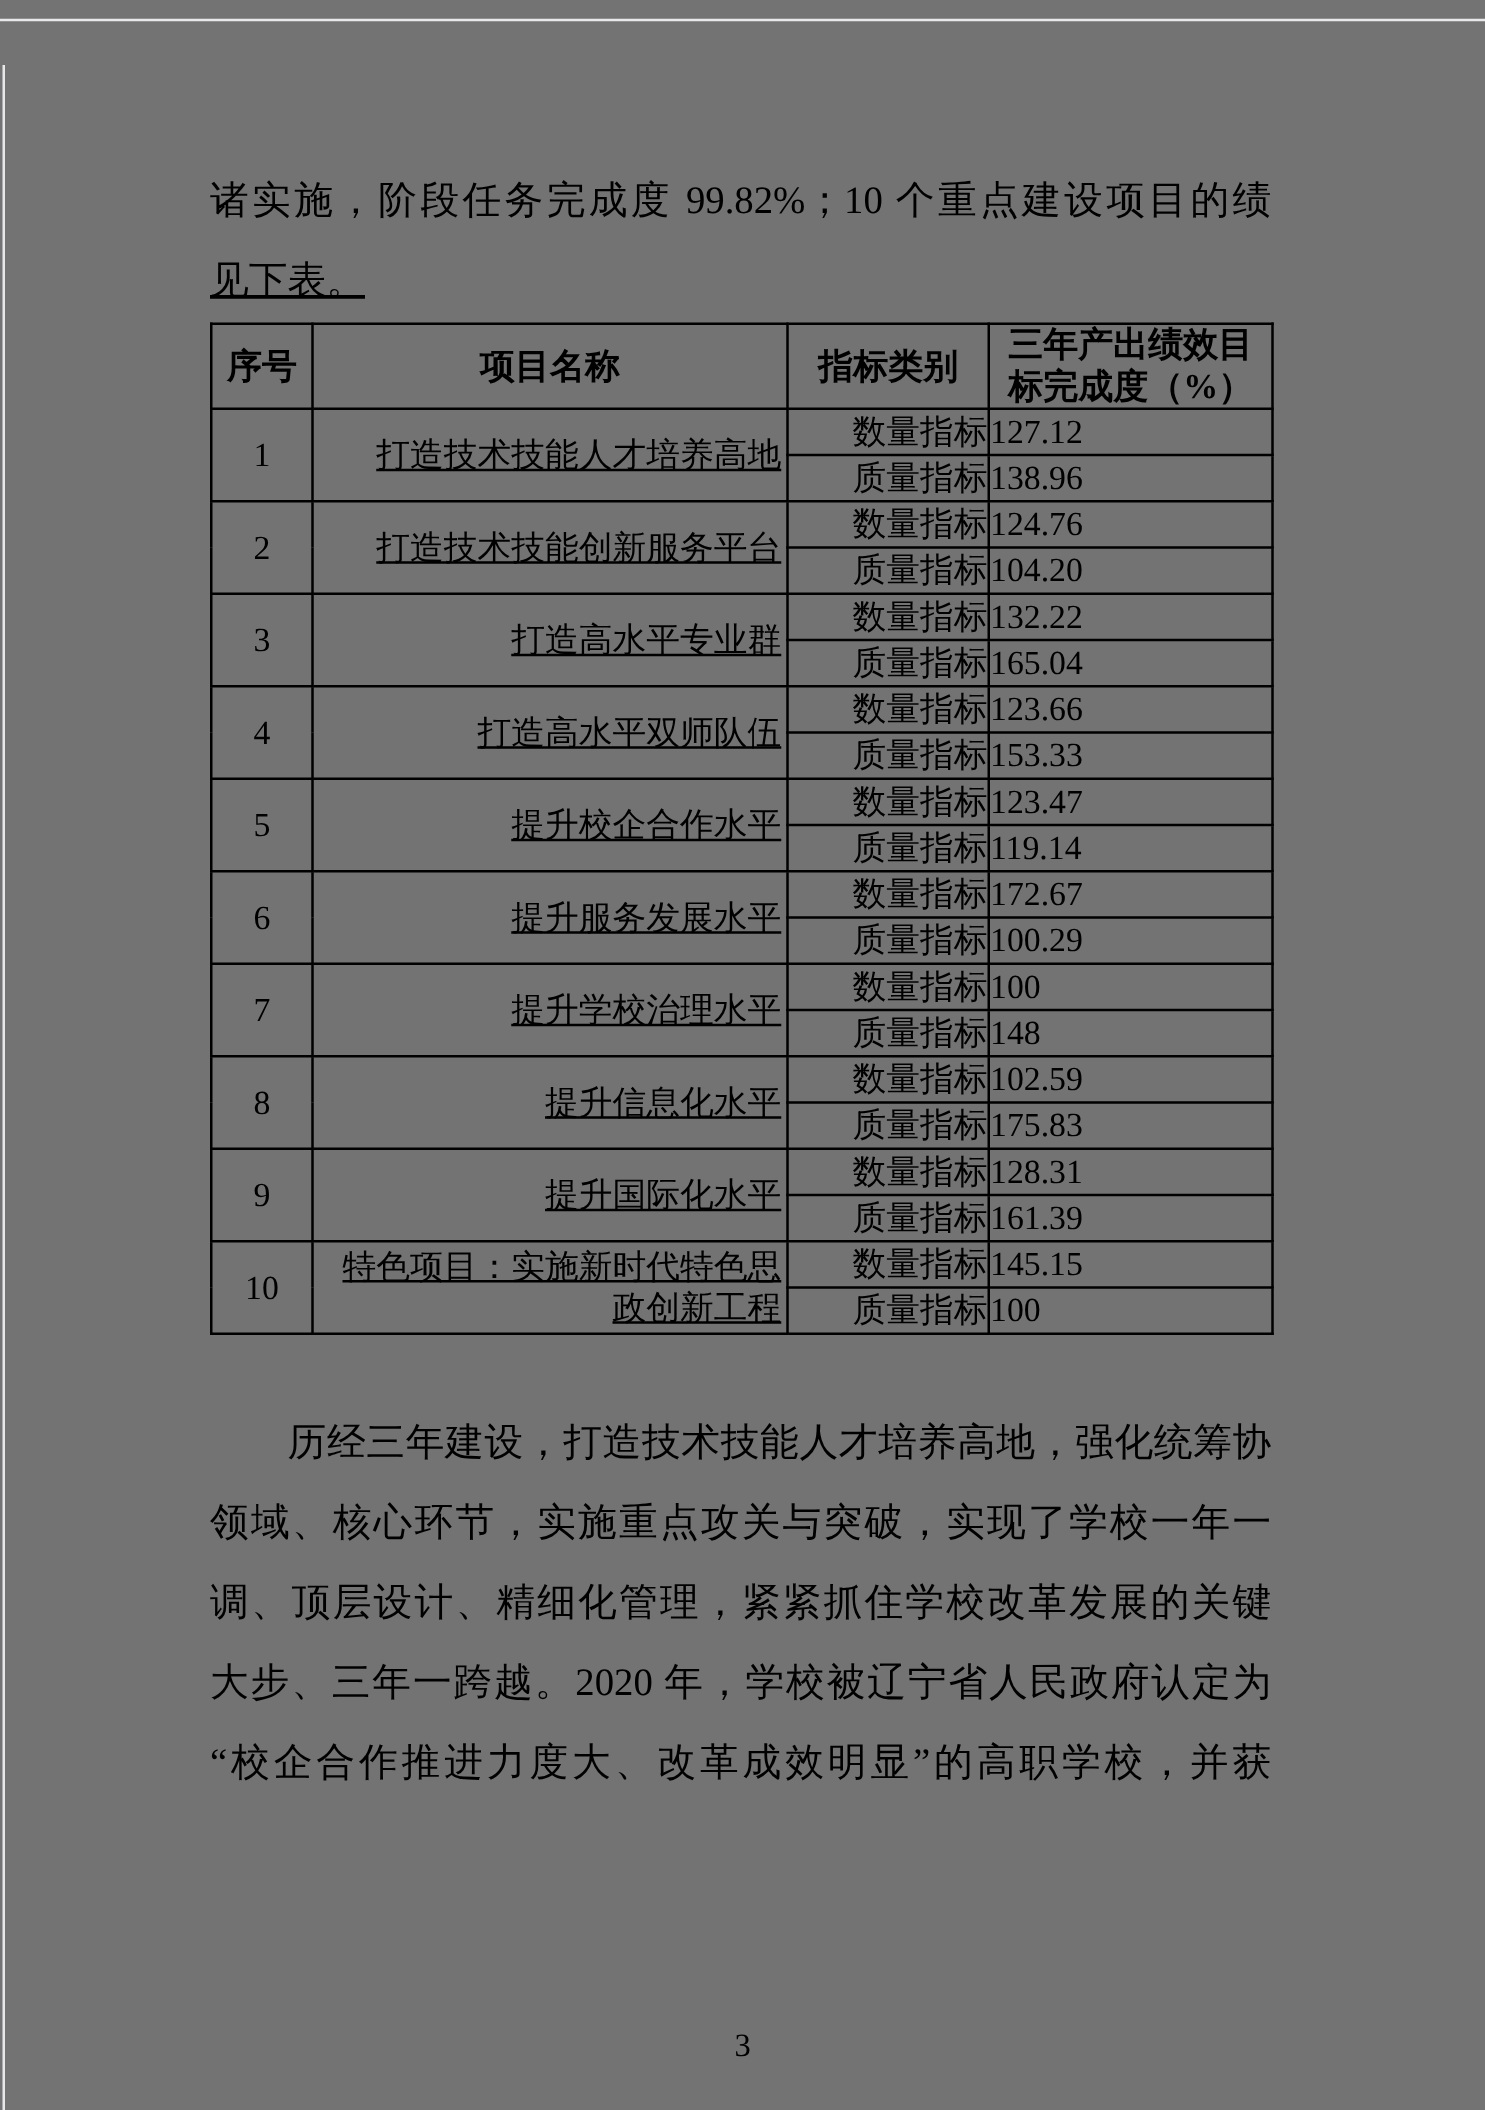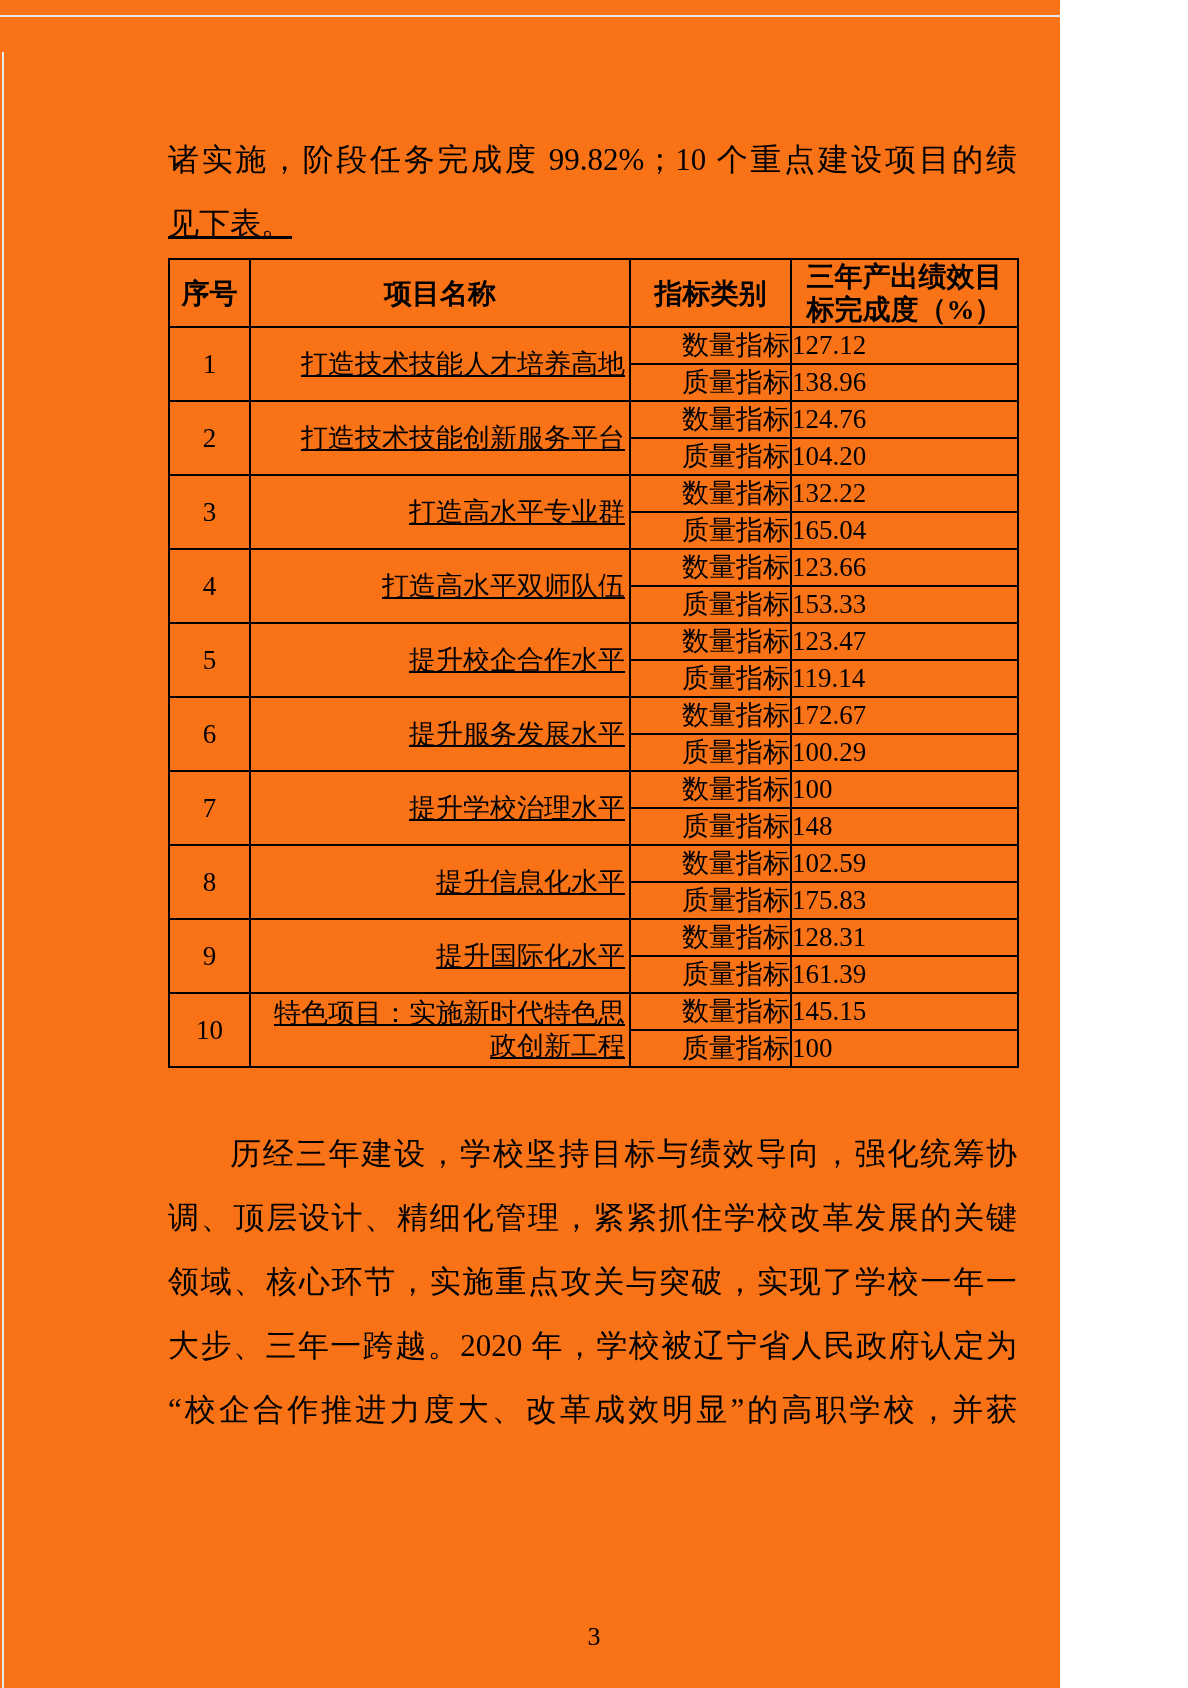--- a/index.html
+++ b/index.html
@@ -5,8 +5,8 @@
   html,body{margin:0;padding:0;background:#fff;}
   .page{
     position:relative;
-    width:1060px;height:1688px;
-    background:#f97316;
+    width:1188px;height:1688px;
+    background:#737373;
     font-family:"Liberation Serif","DejaVu Serif",serif;
     color:#000;
     overflow:hidden;

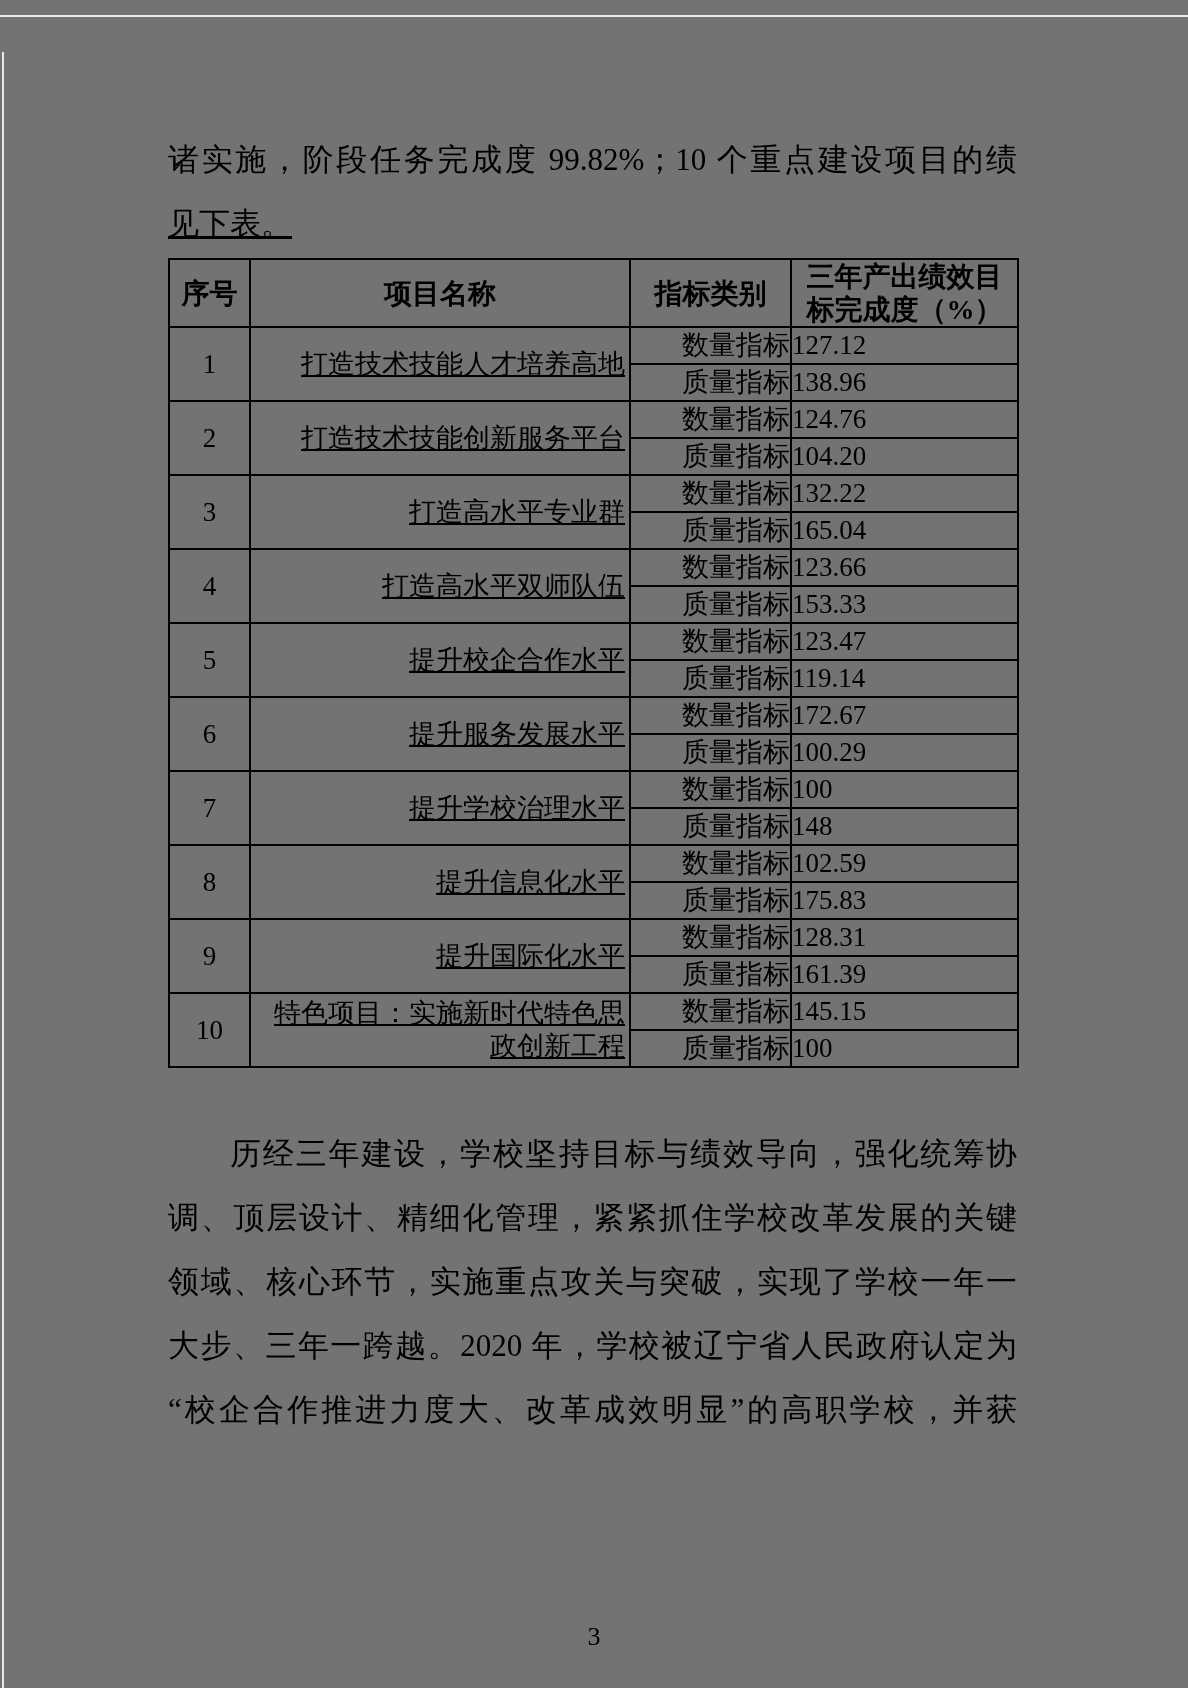--- a/index.html
+++ b/index.html
@@ -180,7 +180,7 @@
     </table>
 
     <div class="closing">
-      <div class="pline indent">历经三年建设，学校坚持目标与绩效导向，强化统筹协</div>
+      <div class="pline indent">历经三年建设，打造技术技能人才培养高地，强化统筹协</div>
       <div class="pline">调、顶层设计、精细化管理，紧紧抓住学校改革发展的关键</div>
       <div class="pline">领域、核心环节，实施重点攻关与突破，实现了学校一年一</div>
       <div class="pline">大步、三年一跨越。2020 年，学校被辽宁省人民政府认定为</div>

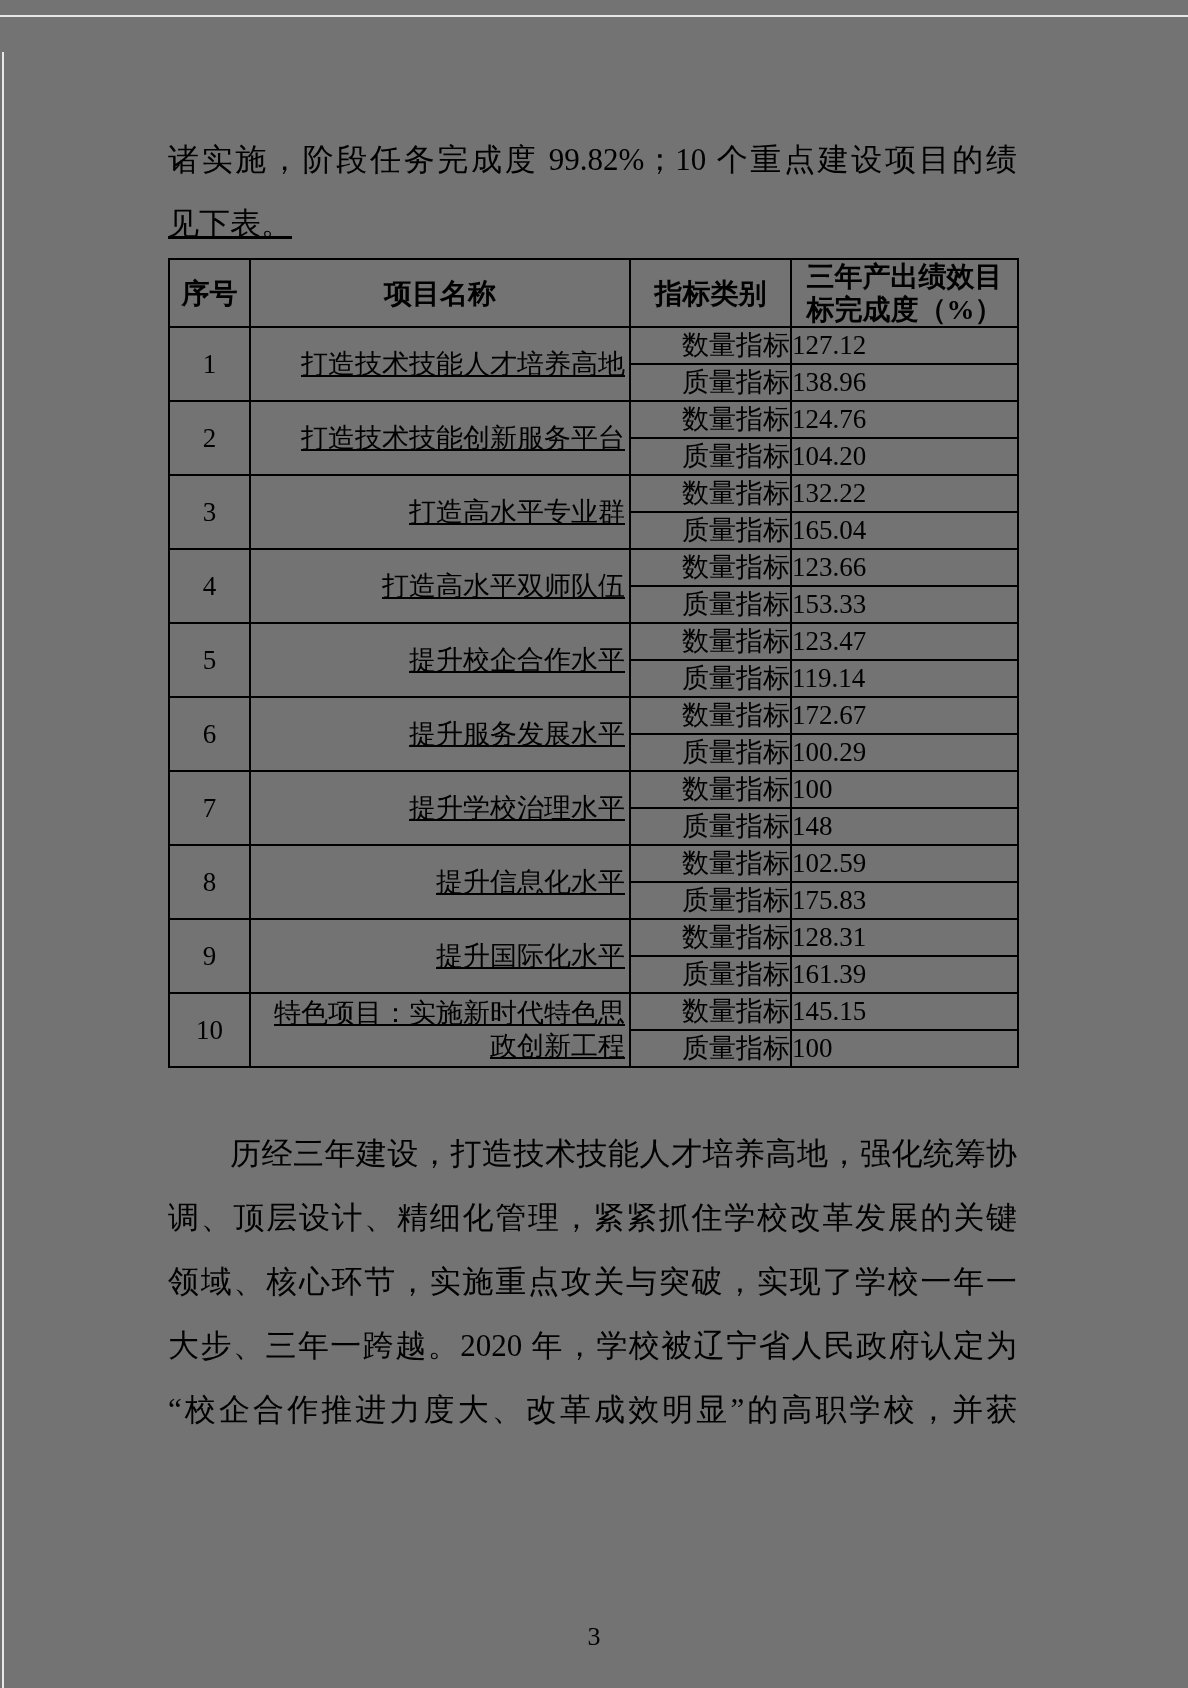--- a/index.html
+++ b/index.html
@@ -181,8 +181,8 @@
 
     <div class="closing">
       <div class="pline indent">历经三年建设，打造技术技能人才培养高地，强化统筹协</div>
+      <div class="pline">领域、核心环节，实施重点攻关与突破，实现了学校一年一</div>
       <div class="pline">调、顶层设计、精细化管理，紧紧抓住学校改革发展的关键</div>
-      <div class="pline">领域、核心环节，实施重点攻关与突破，实现了学校一年一</div>
       <div class="pline">大步、三年一跨越。2020 年，学校被辽宁省人民政府认定为</div>
       <div class="pline">“校企合作推进力度大、改革成效明显”的高职学校，并获</div>
     </div>

